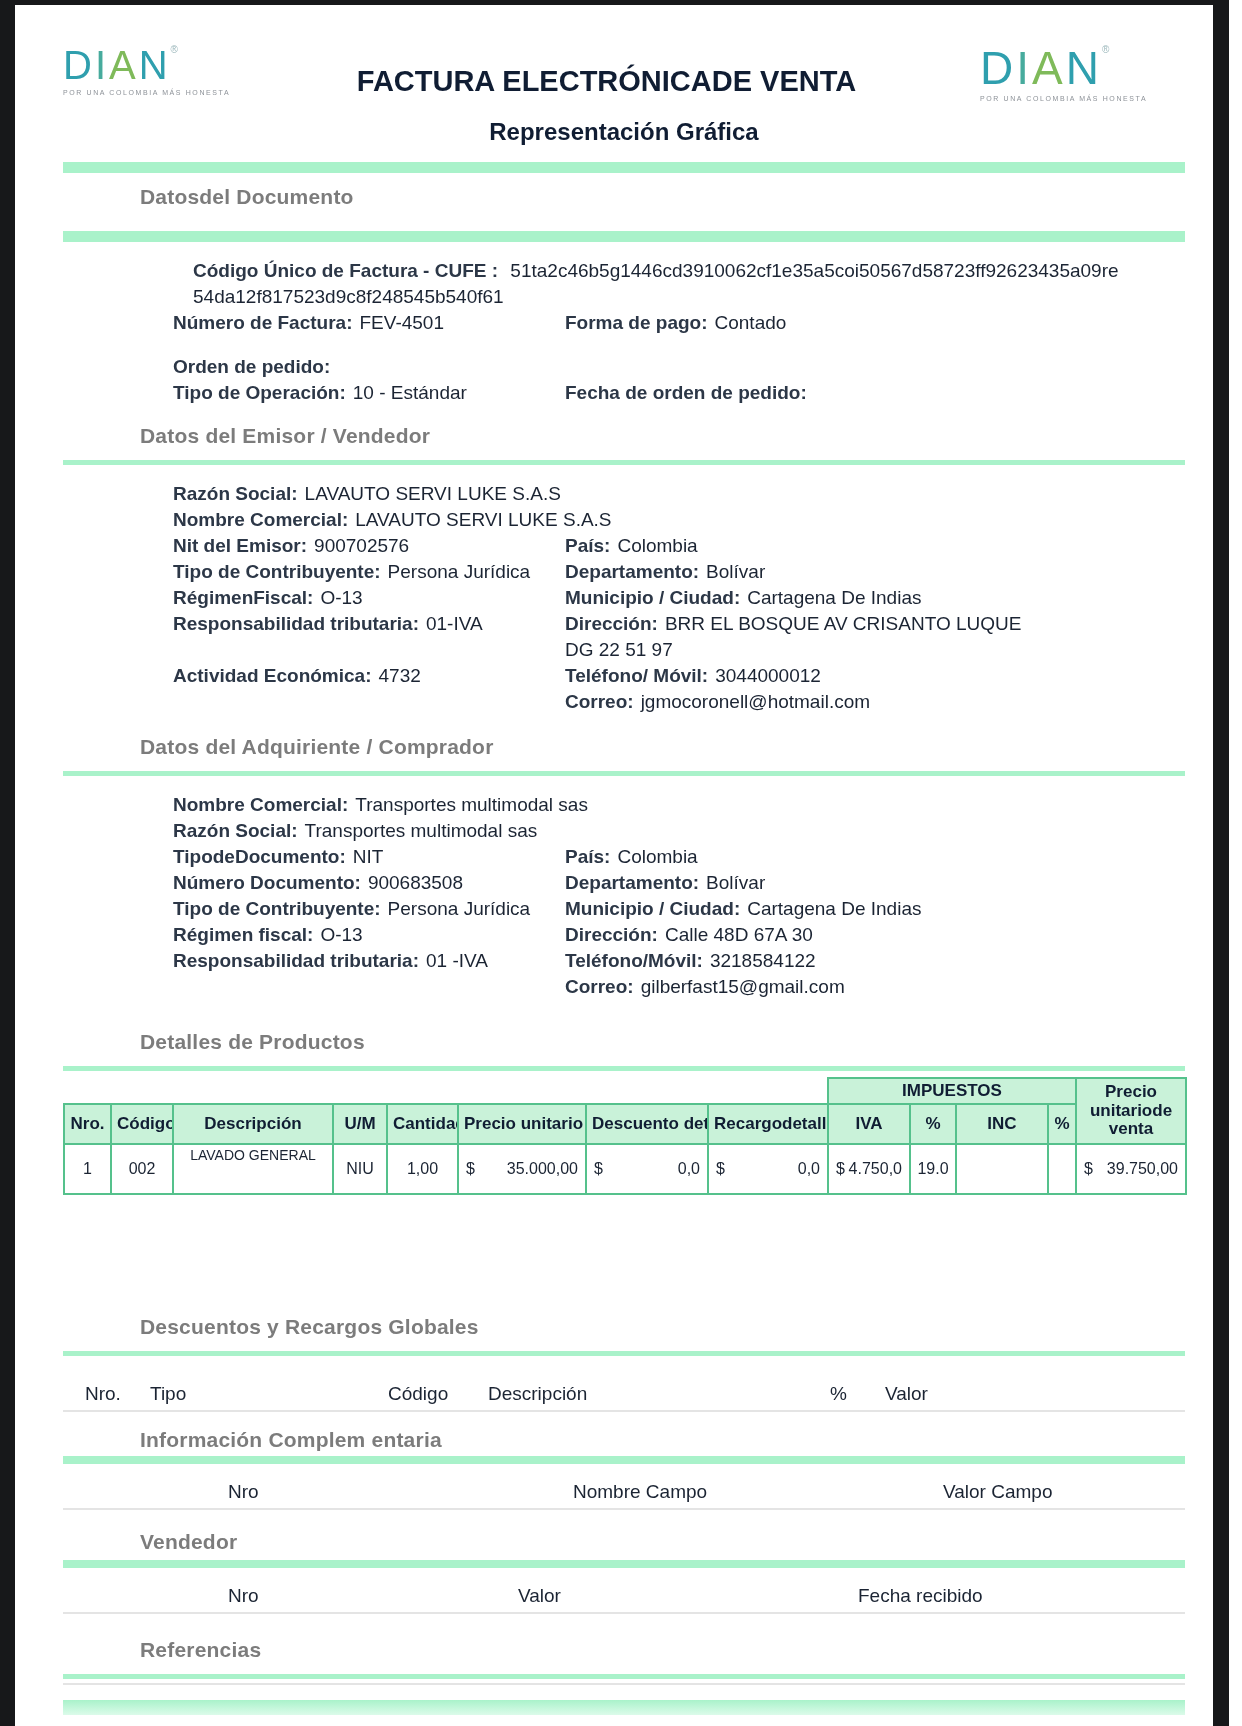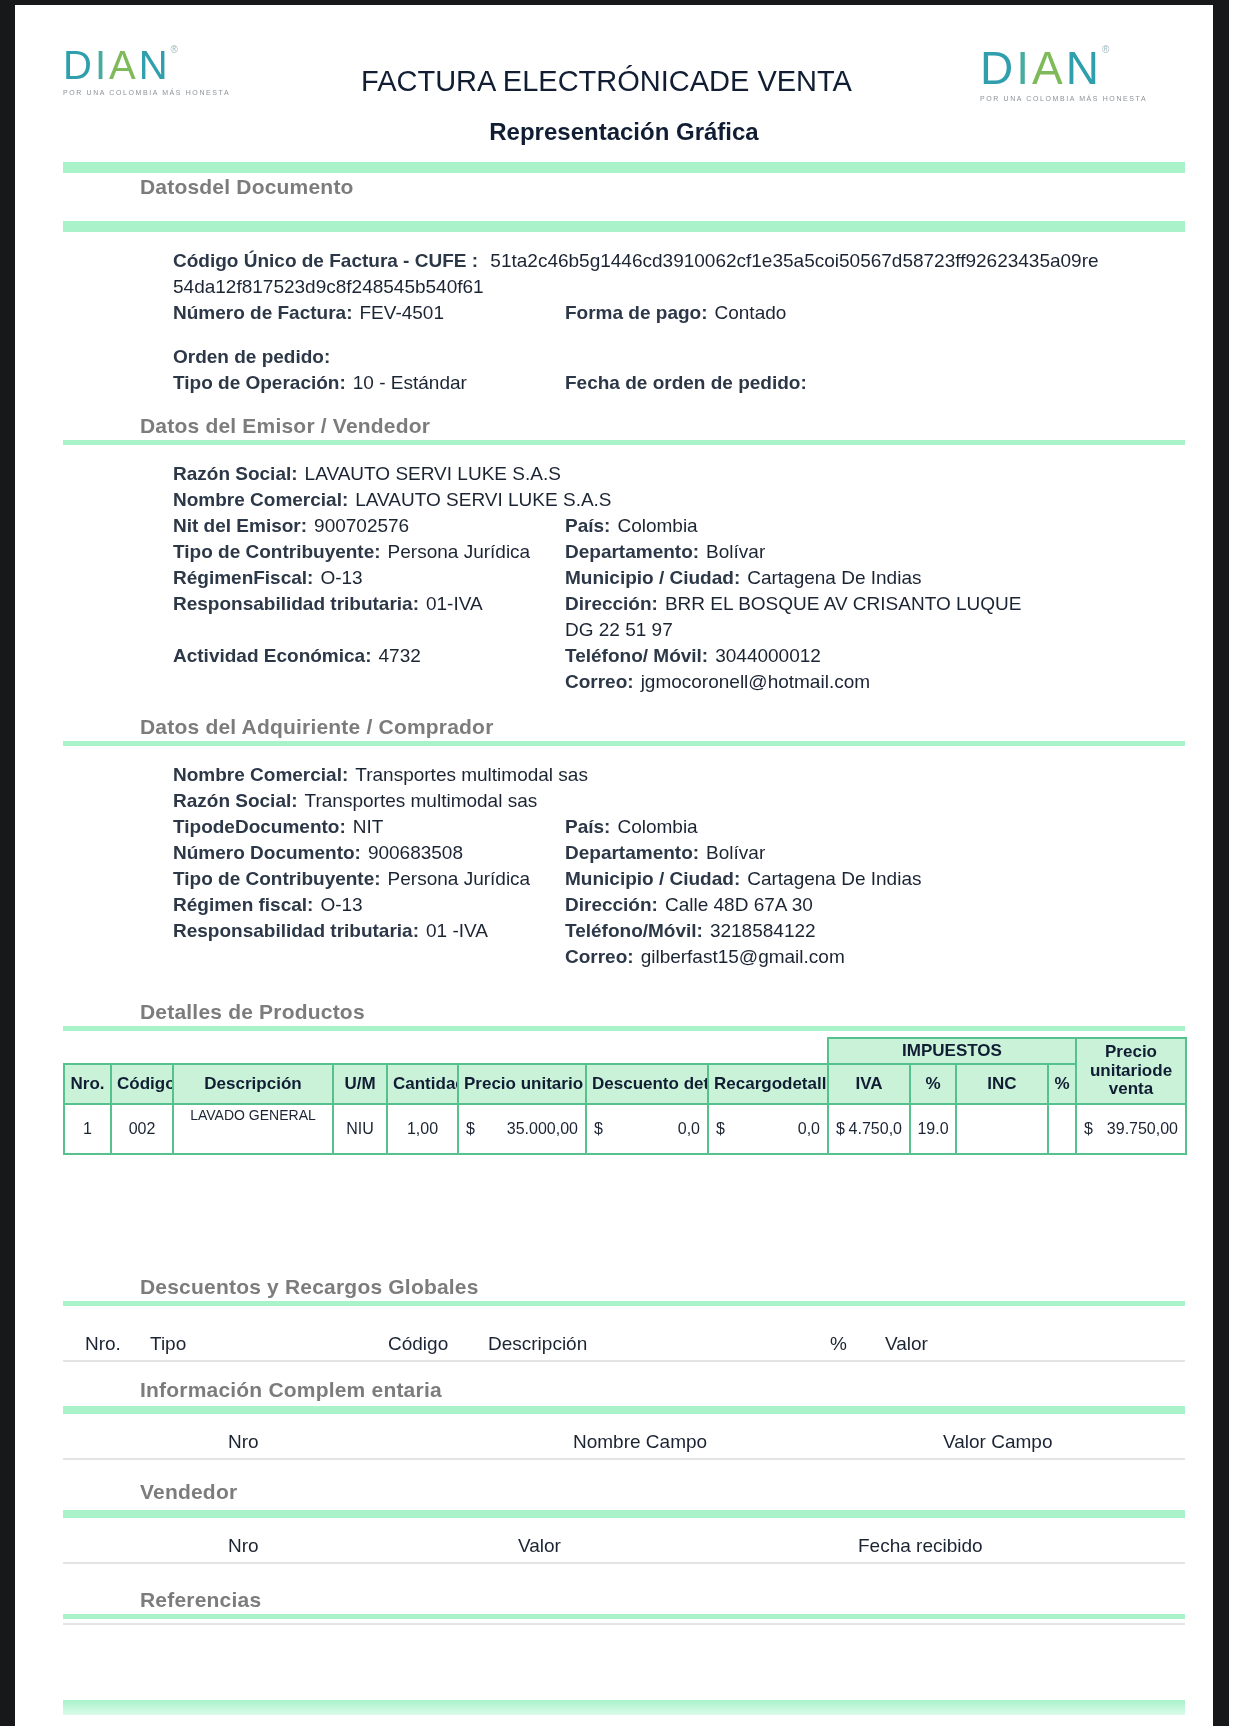--- a/index.html
+++ b/index.html
@@ -25,7 +25,7 @@
   .lg-a{ color:var(--logo-green,#7fba5a); }
   .lg-reg{ font-size:10px; color:#9bb7bb; vertical-align:top; }
   .logo-tagline{ font-size:7px; letter-spacing:1.6px; color:#8d9298; margin-top:4px; white-space:nowrap; }
-  .title{ flex:1; text-align:center; font-weight:normal; font-size:29px; color:var(--title,#101d33); padding-top:20px; }
+  .title{ flex:1; text-align:center; font-weight:bold; font-size:29px; color:var(--title,#101d33); padding-top:20px; }
   .subtitle{ text-align:center; font-weight:bold; font-size:24px; color:var(--title,#101d33); margin-top:16px; }
 
   

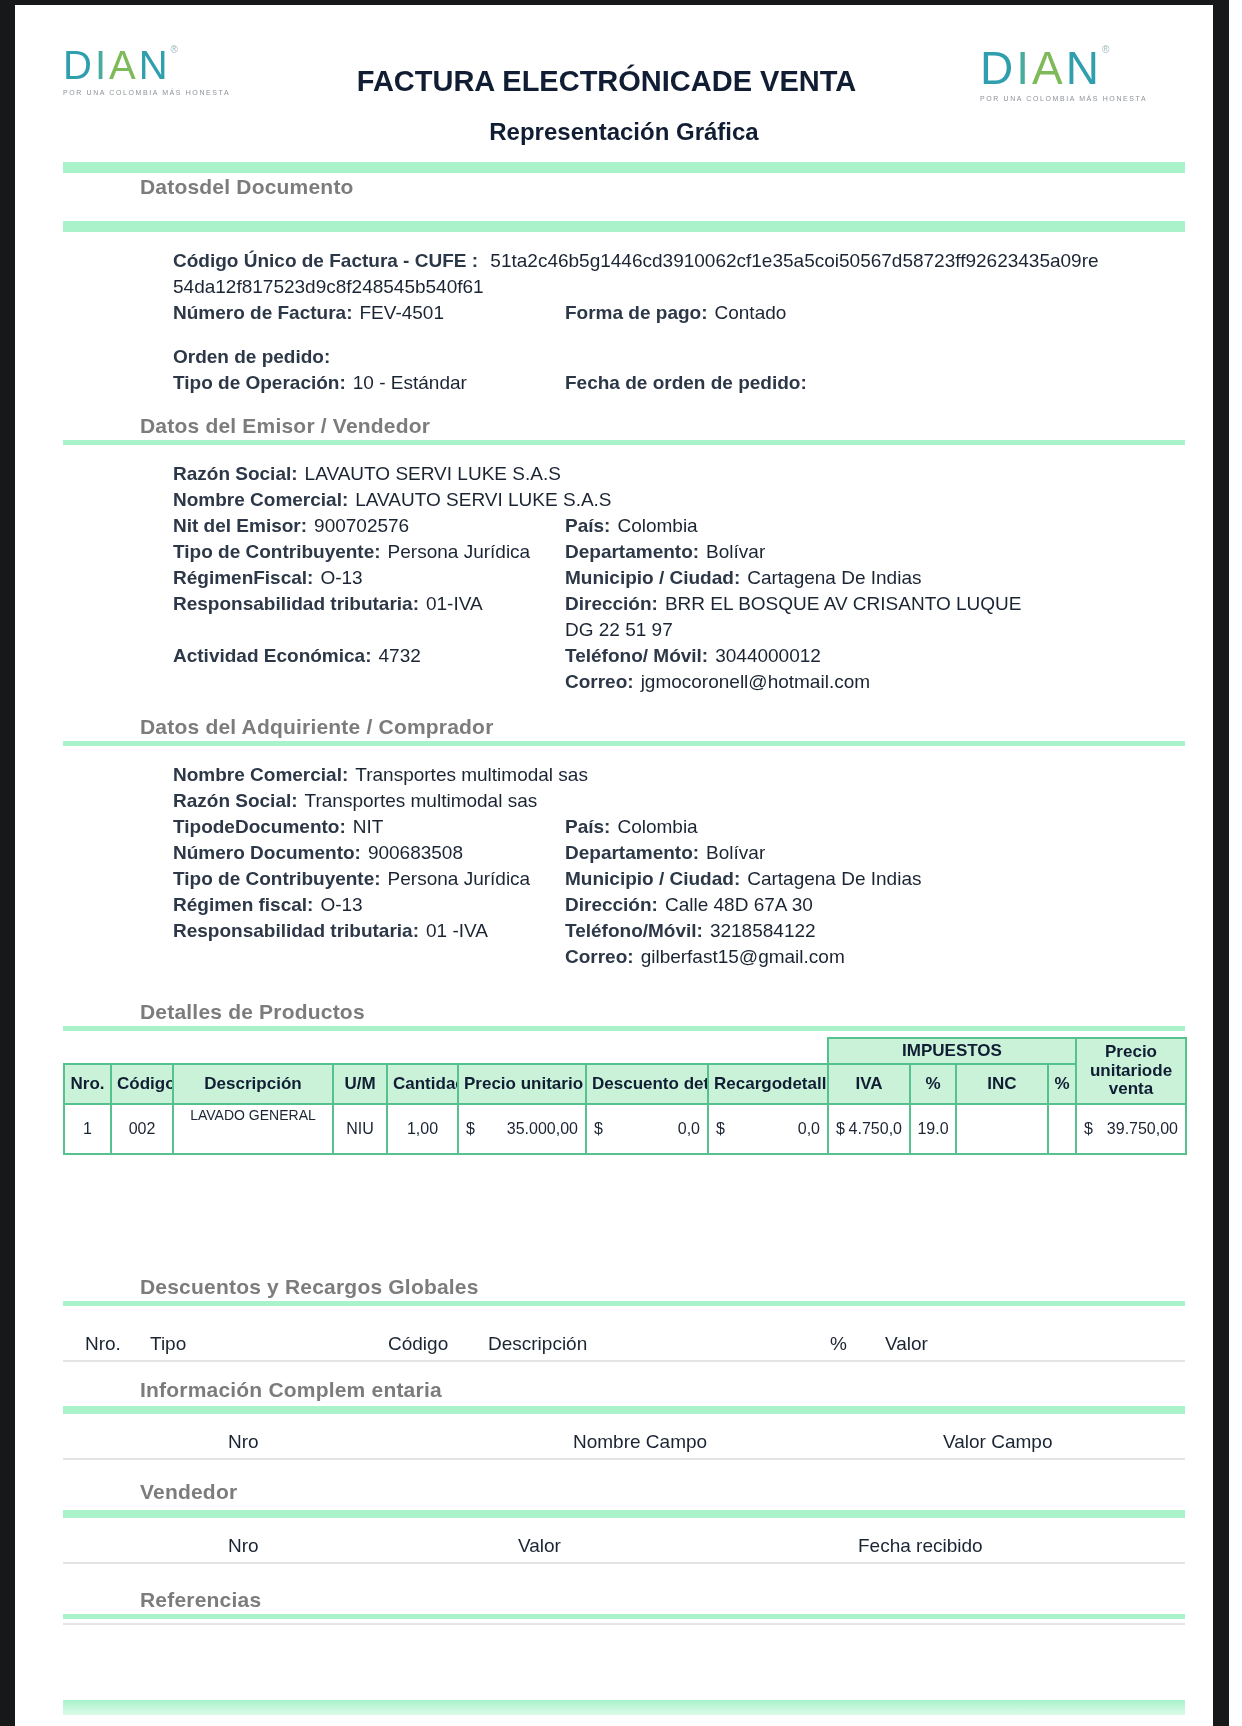--- a/index.html
+++ b/index.html
@@ -73,7 +73,7 @@
     background:linear-gradient(180deg, var(--bar-green,#a9f2ca) 0%, #dcfbea 100%); }
 
   
-  .mt2{margin-top:2px}.mt4{margin-top:4px}.mt6{margin-top:6px}.mt16{margin-top:16px}
+  .mt2{margin-top:12px}.mt4{margin-top:4px}.mt6{margin-top:6px}.mt16{margin-top:16px}
   .mt18{margin-top:18px}.mt20{margin-top:20px}.mt22{margin-top:22px}.mt24{margin-top:24px}
   .mt26{margin-top:26px}.mt30{margin-top:30px}.mt120{margin-top:120px}
   .gap18{height:18px}

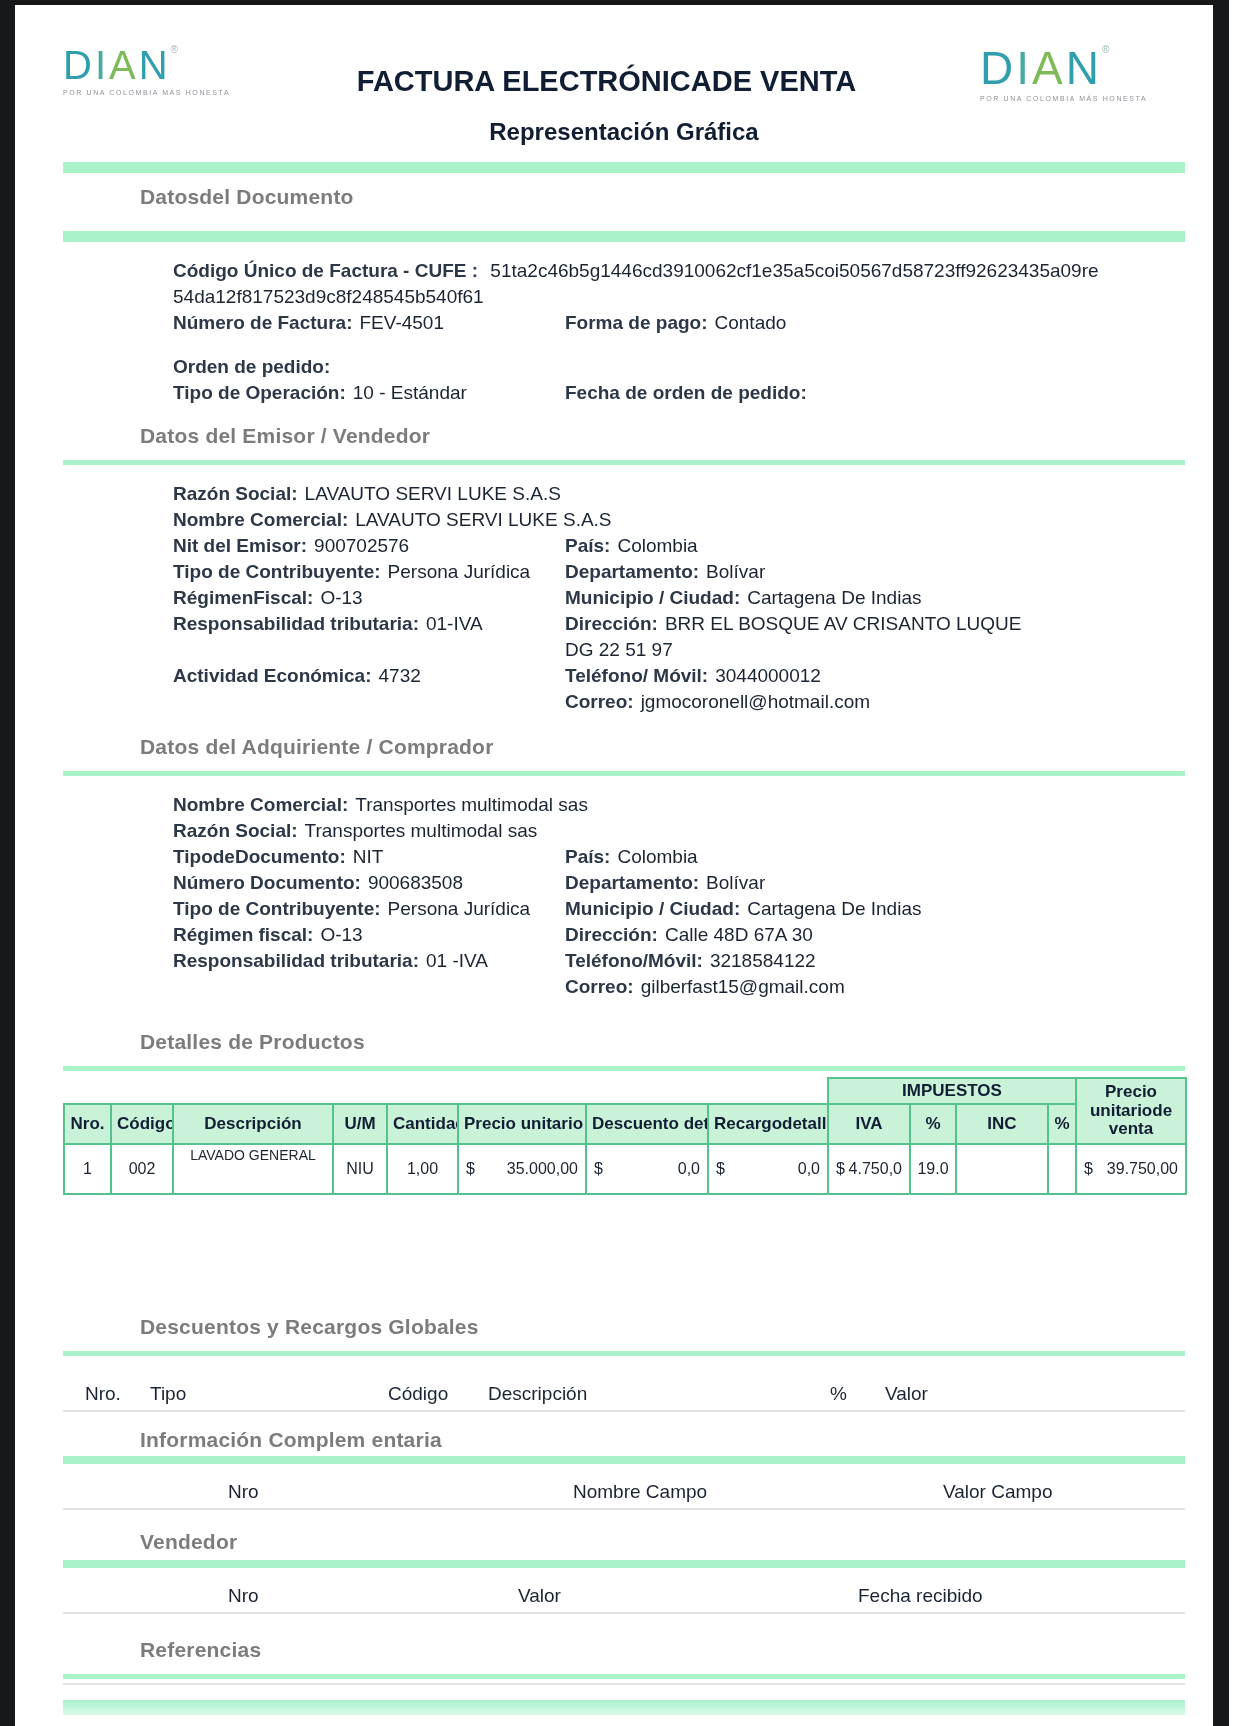--- a/index.html
+++ b/index.html
@@ -45,7 +45,7 @@
   .fr{ flex:1; max-width:480px; }
   .lbl{ font-weight:bold; color:var(--label,#2c3747); margin-right:7px; }
   .val{ color:var(--text,#1b2433); }
-  .cufe-wrap{ line-height:26px; }
+  .cufe-wrap{ line-height:26px;margin-left:20px; }
 
   
   table.prod{ border-collapse:collapse; table-layout:fixed; width:1122px; font-size:16px; }

